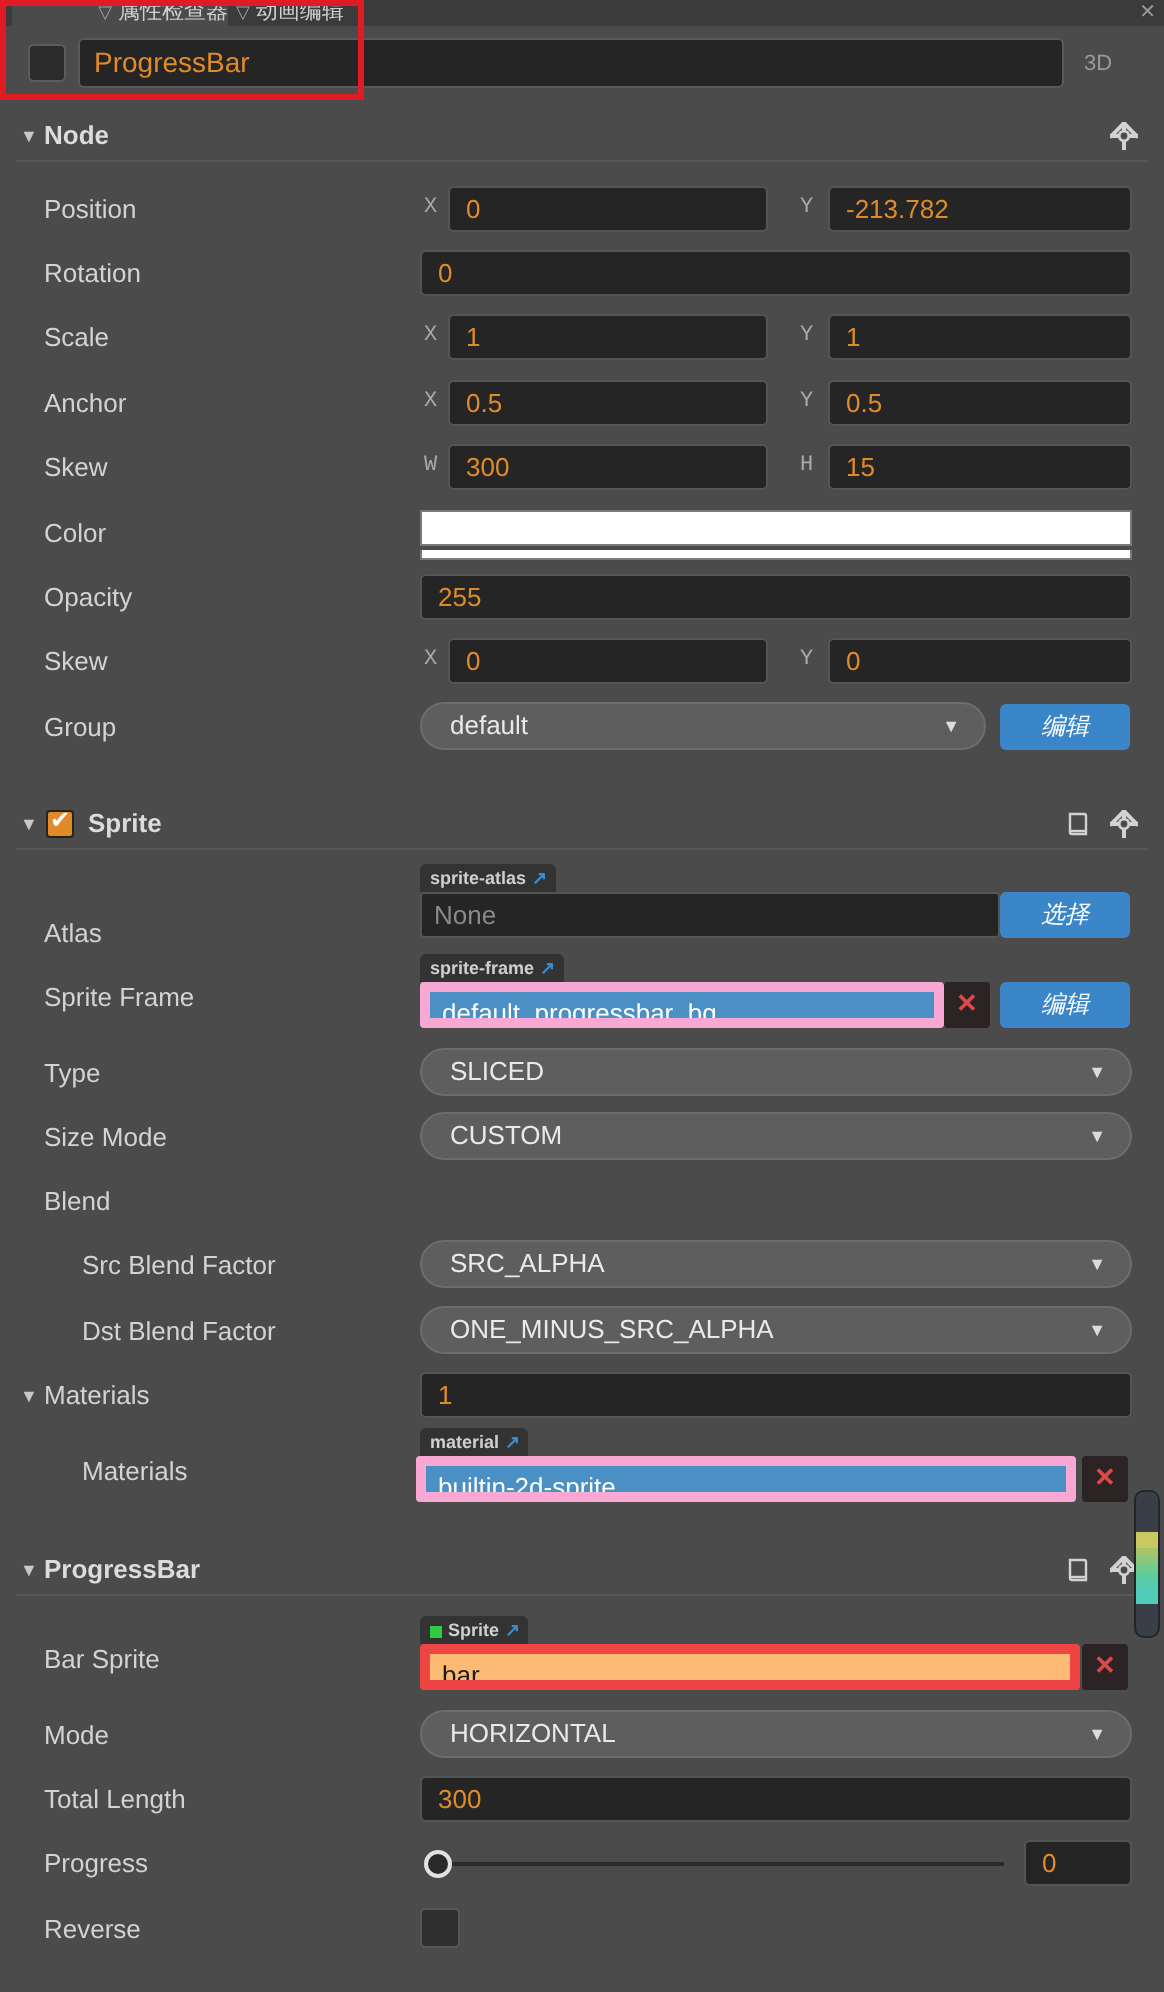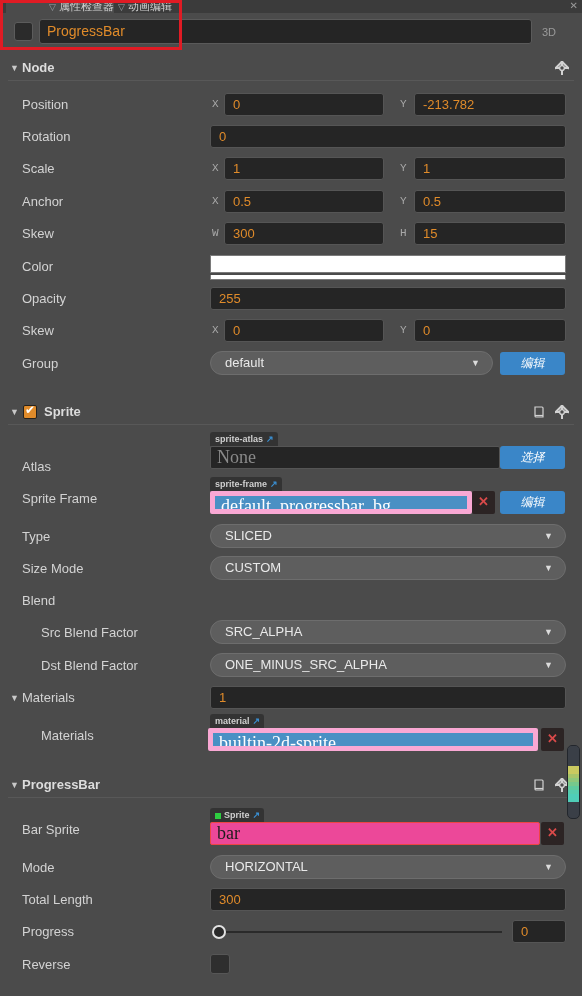--- a/index.html
+++ b/index.html
@@ -132,8 +132,8 @@
   }
   .assetfield {
     position: absolute; height: 23px; border-radius: 2px;
-    font-size: 18px; line-height: 21px; padding-left: 6px;
-    overflow: hidden; white-space: nowrap; font-family: Liberation Serif, serif;
+    font-size: 13px; line-height: 21px; padding-left: 6px;
+    overflow: hidden; white-space: nowrap;
   }
   .assetfield.empty { background: #252525; border: 1px solid #555; color: #8a8a8a; }
   .assetfield.sel   { background: #4a90c4; border: 5px solid #f9a8d4; color: #fff; }

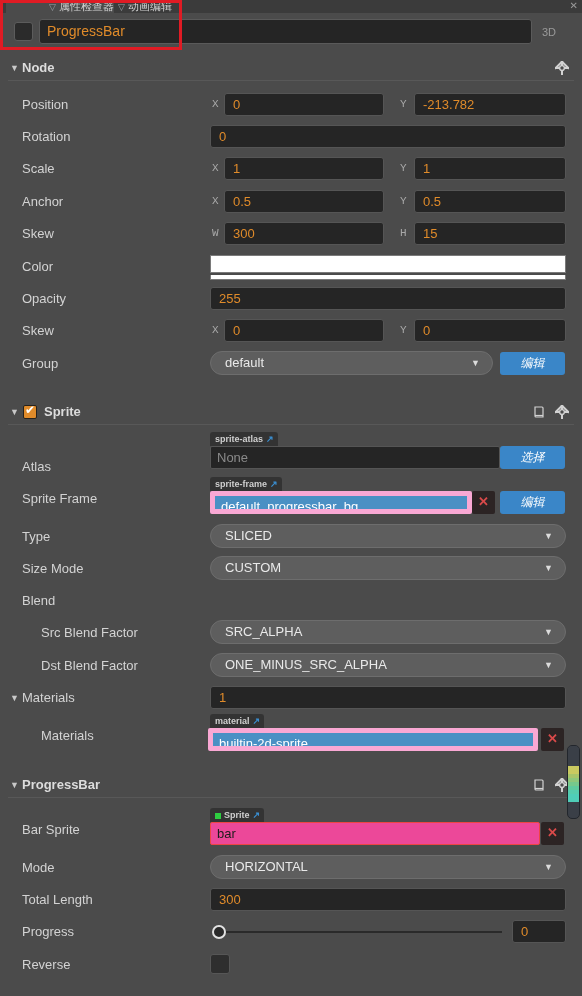--- a/index.html
+++ b/index.html
@@ -137,7 +137,7 @@
   }
   .assetfield.empty { background: #252525; border: 1px solid #555; color: #8a8a8a; }
   .assetfield.sel   { background: #4a90c4; border: 5px solid #f9a8d4; color: #fff; }
-  .assetfield.hover { background: #ec4899; border: 1px solid #ef4444; color: #1c1c1c; }
+  .assetfield.hover { background: #fdba74; border: 5px solid #ef4444; color: #1c1c1c; }
   .clearbtn {
     position: absolute; top: 4px; width: 23px; height: 23px;
     background: #2c2424; color: #d94a4a; font-size: 13px; font-weight: bold;

